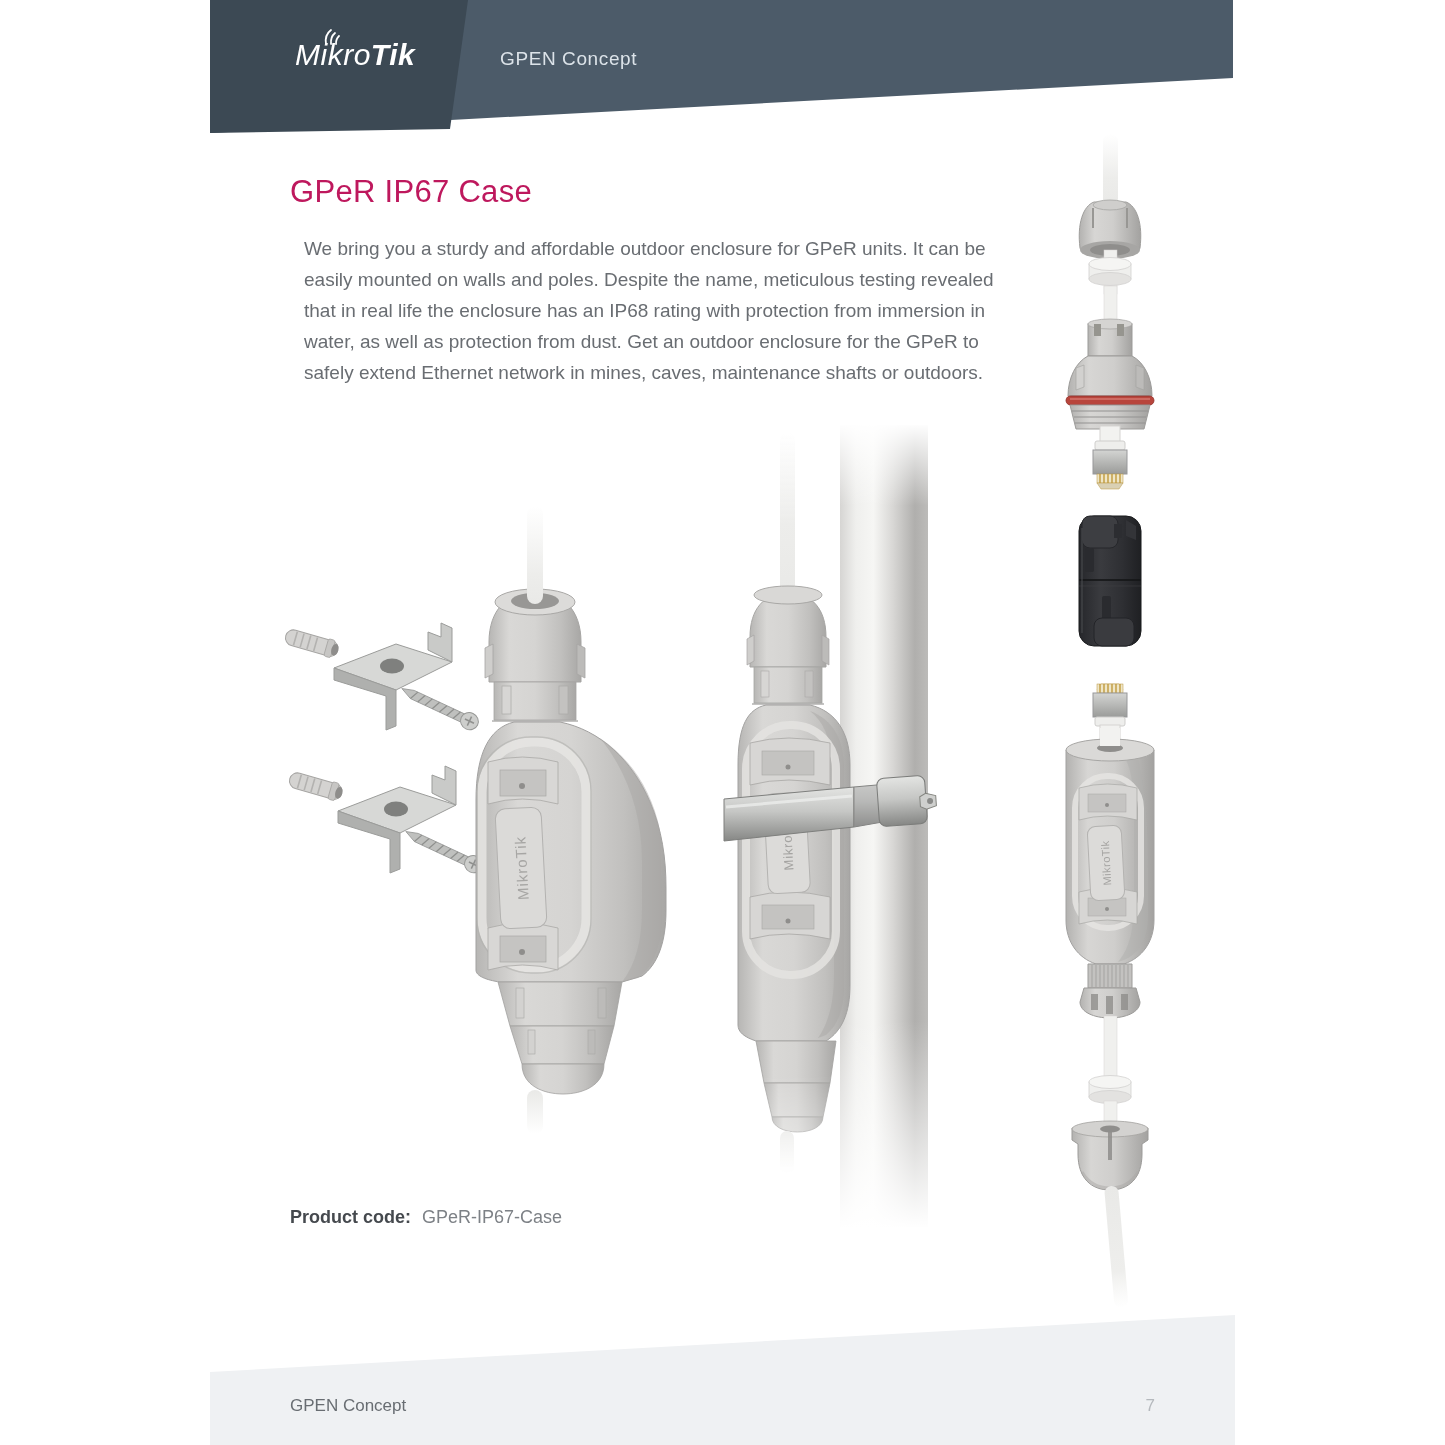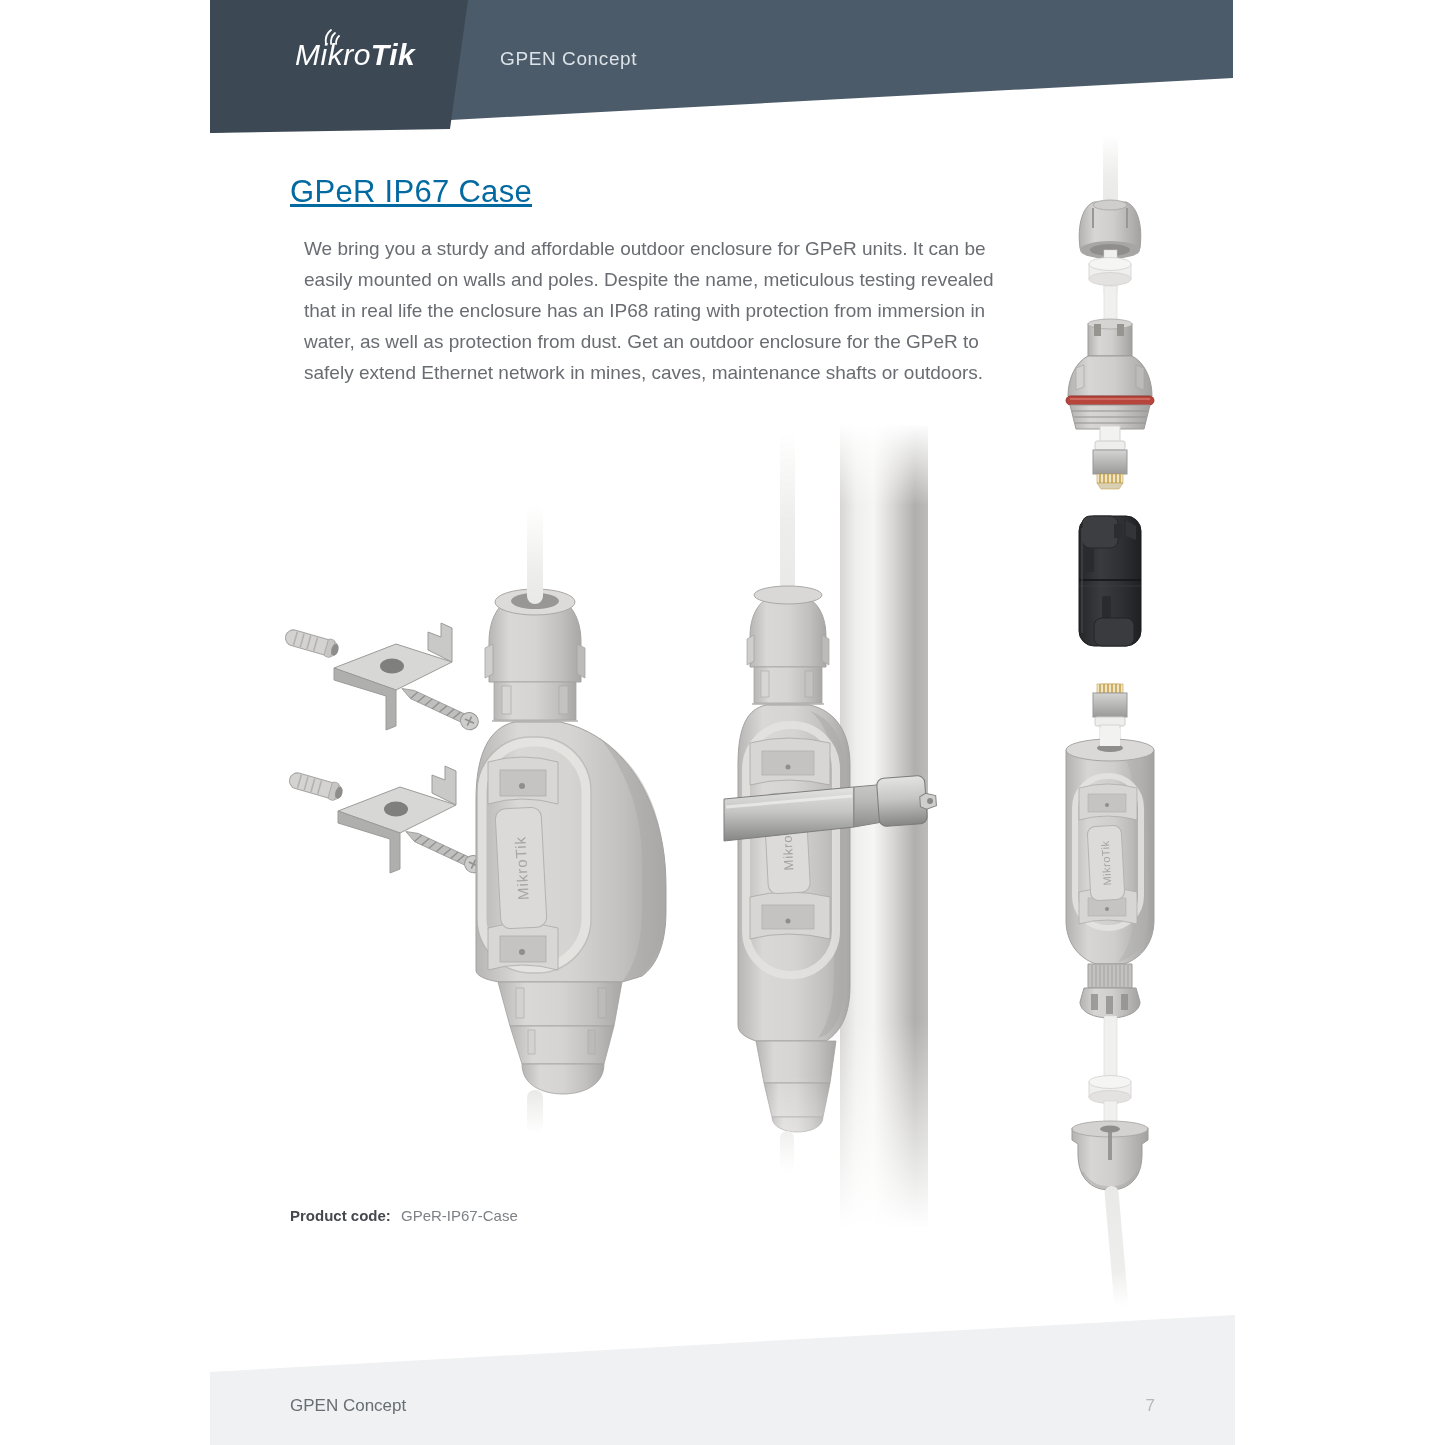--- a/index.html
+++ b/index.html
@@ -19,8 +19,8 @@
   .hdr-title{position:absolute;left:500px;top:48px;color:#dce3e9;font-size:19px;letter-spacing:.6px;}
 
   
-  .title{position:absolute;left:290px;top:174px;font-size:31px;color:#0369a1;font-weight:400;
-         letter-spacing:.3px;text-decoration:underline;}
+  .title{position:absolute;left:290px;top:174px;font-size:31px;color:#be185d;font-weight:400;
+         letter-spacing:.3px;}
   .para{position:absolute;left:304px;top:233px;width:712px;font-size:19px;line-height:31px;
         color:#696d72;}
   .pcode{position:absolute;left:290px;top:1207px;font-size:15px;}

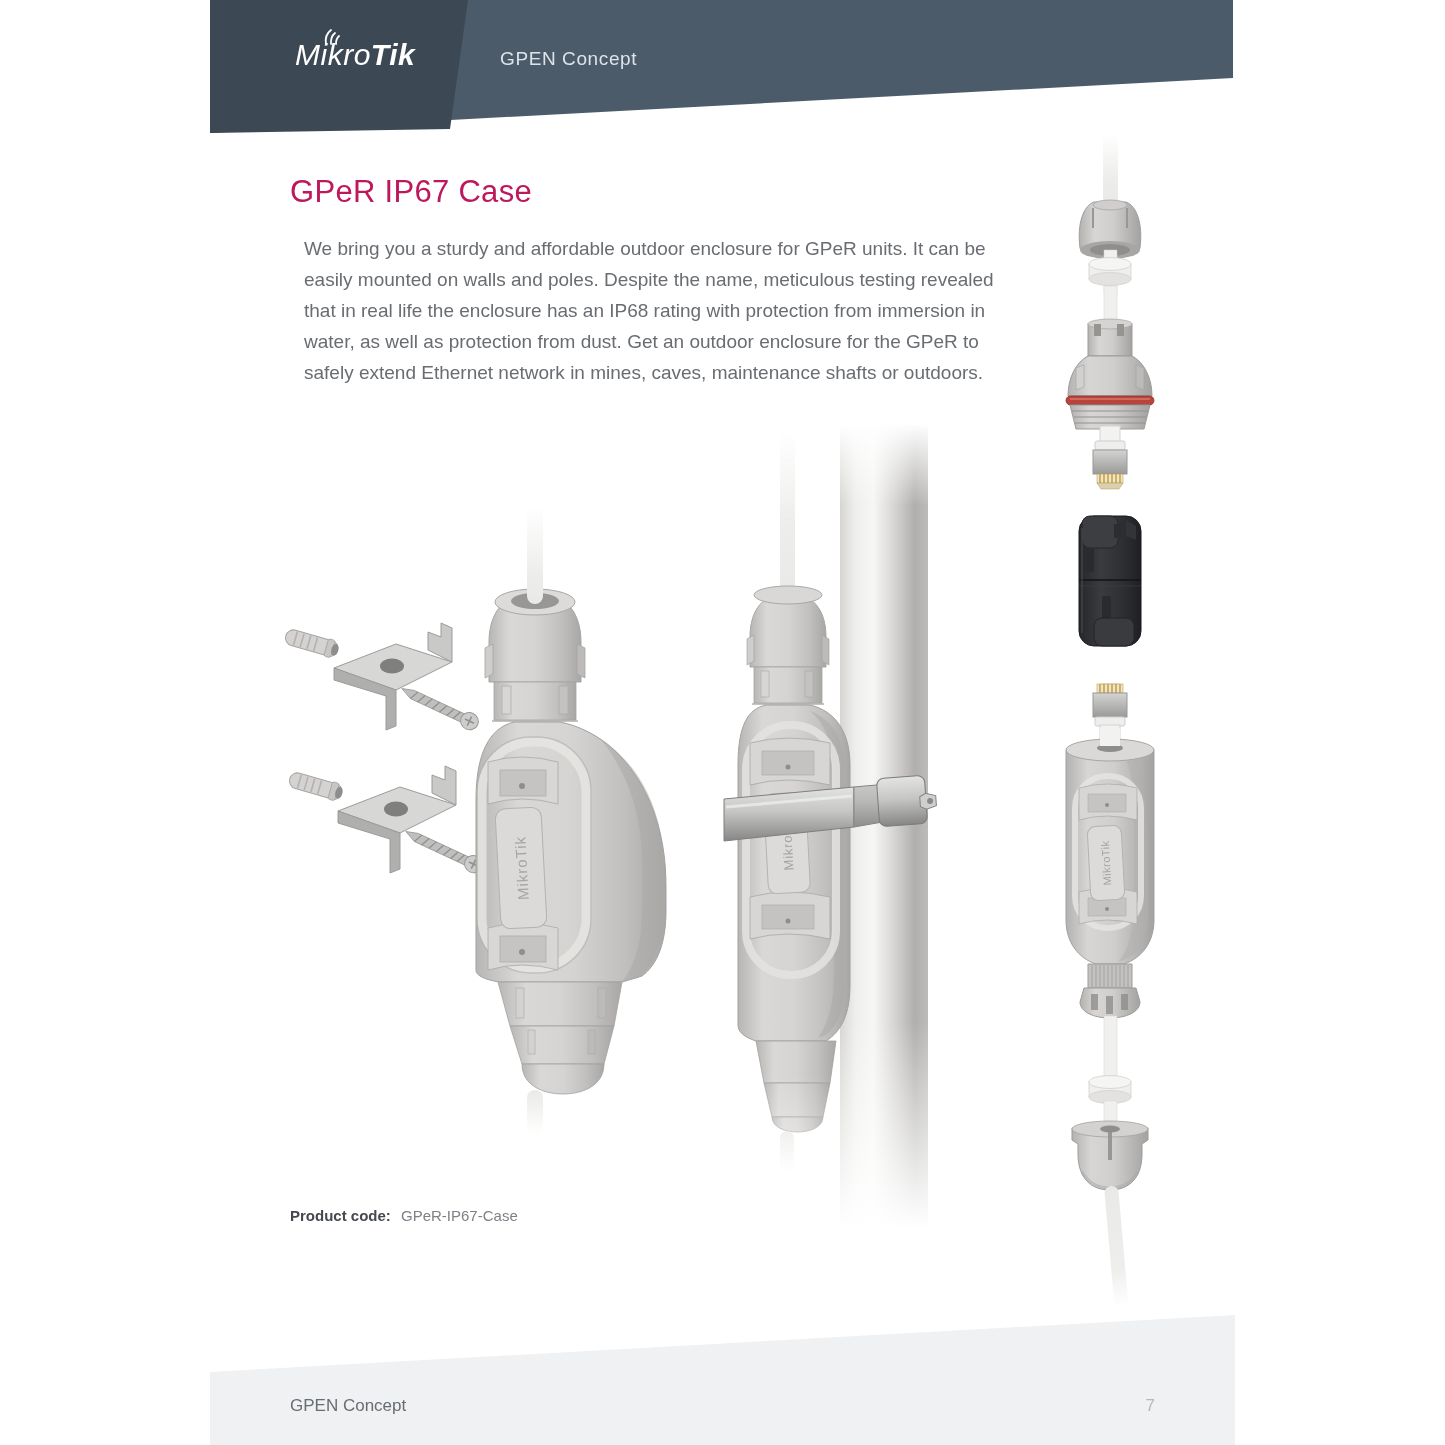--- a/index.html
+++ b/index.html
@@ -23,7 +23,7 @@
          letter-spacing:.3px;}
   .para{position:absolute;left:304px;top:233px;width:712px;font-size:19px;line-height:31px;
         color:#696d72;}
-  .pcode{position:absolute;left:290px;top:1207px;font-size:15px;}
+  .pcode{position:absolute;left:290px;top:1207px;font-size:18px;}
   .pcode .lbl{font-weight:700;color:#45494e;}
   .pcode .val{color:#7d8186;margin-left:6px;}
 

